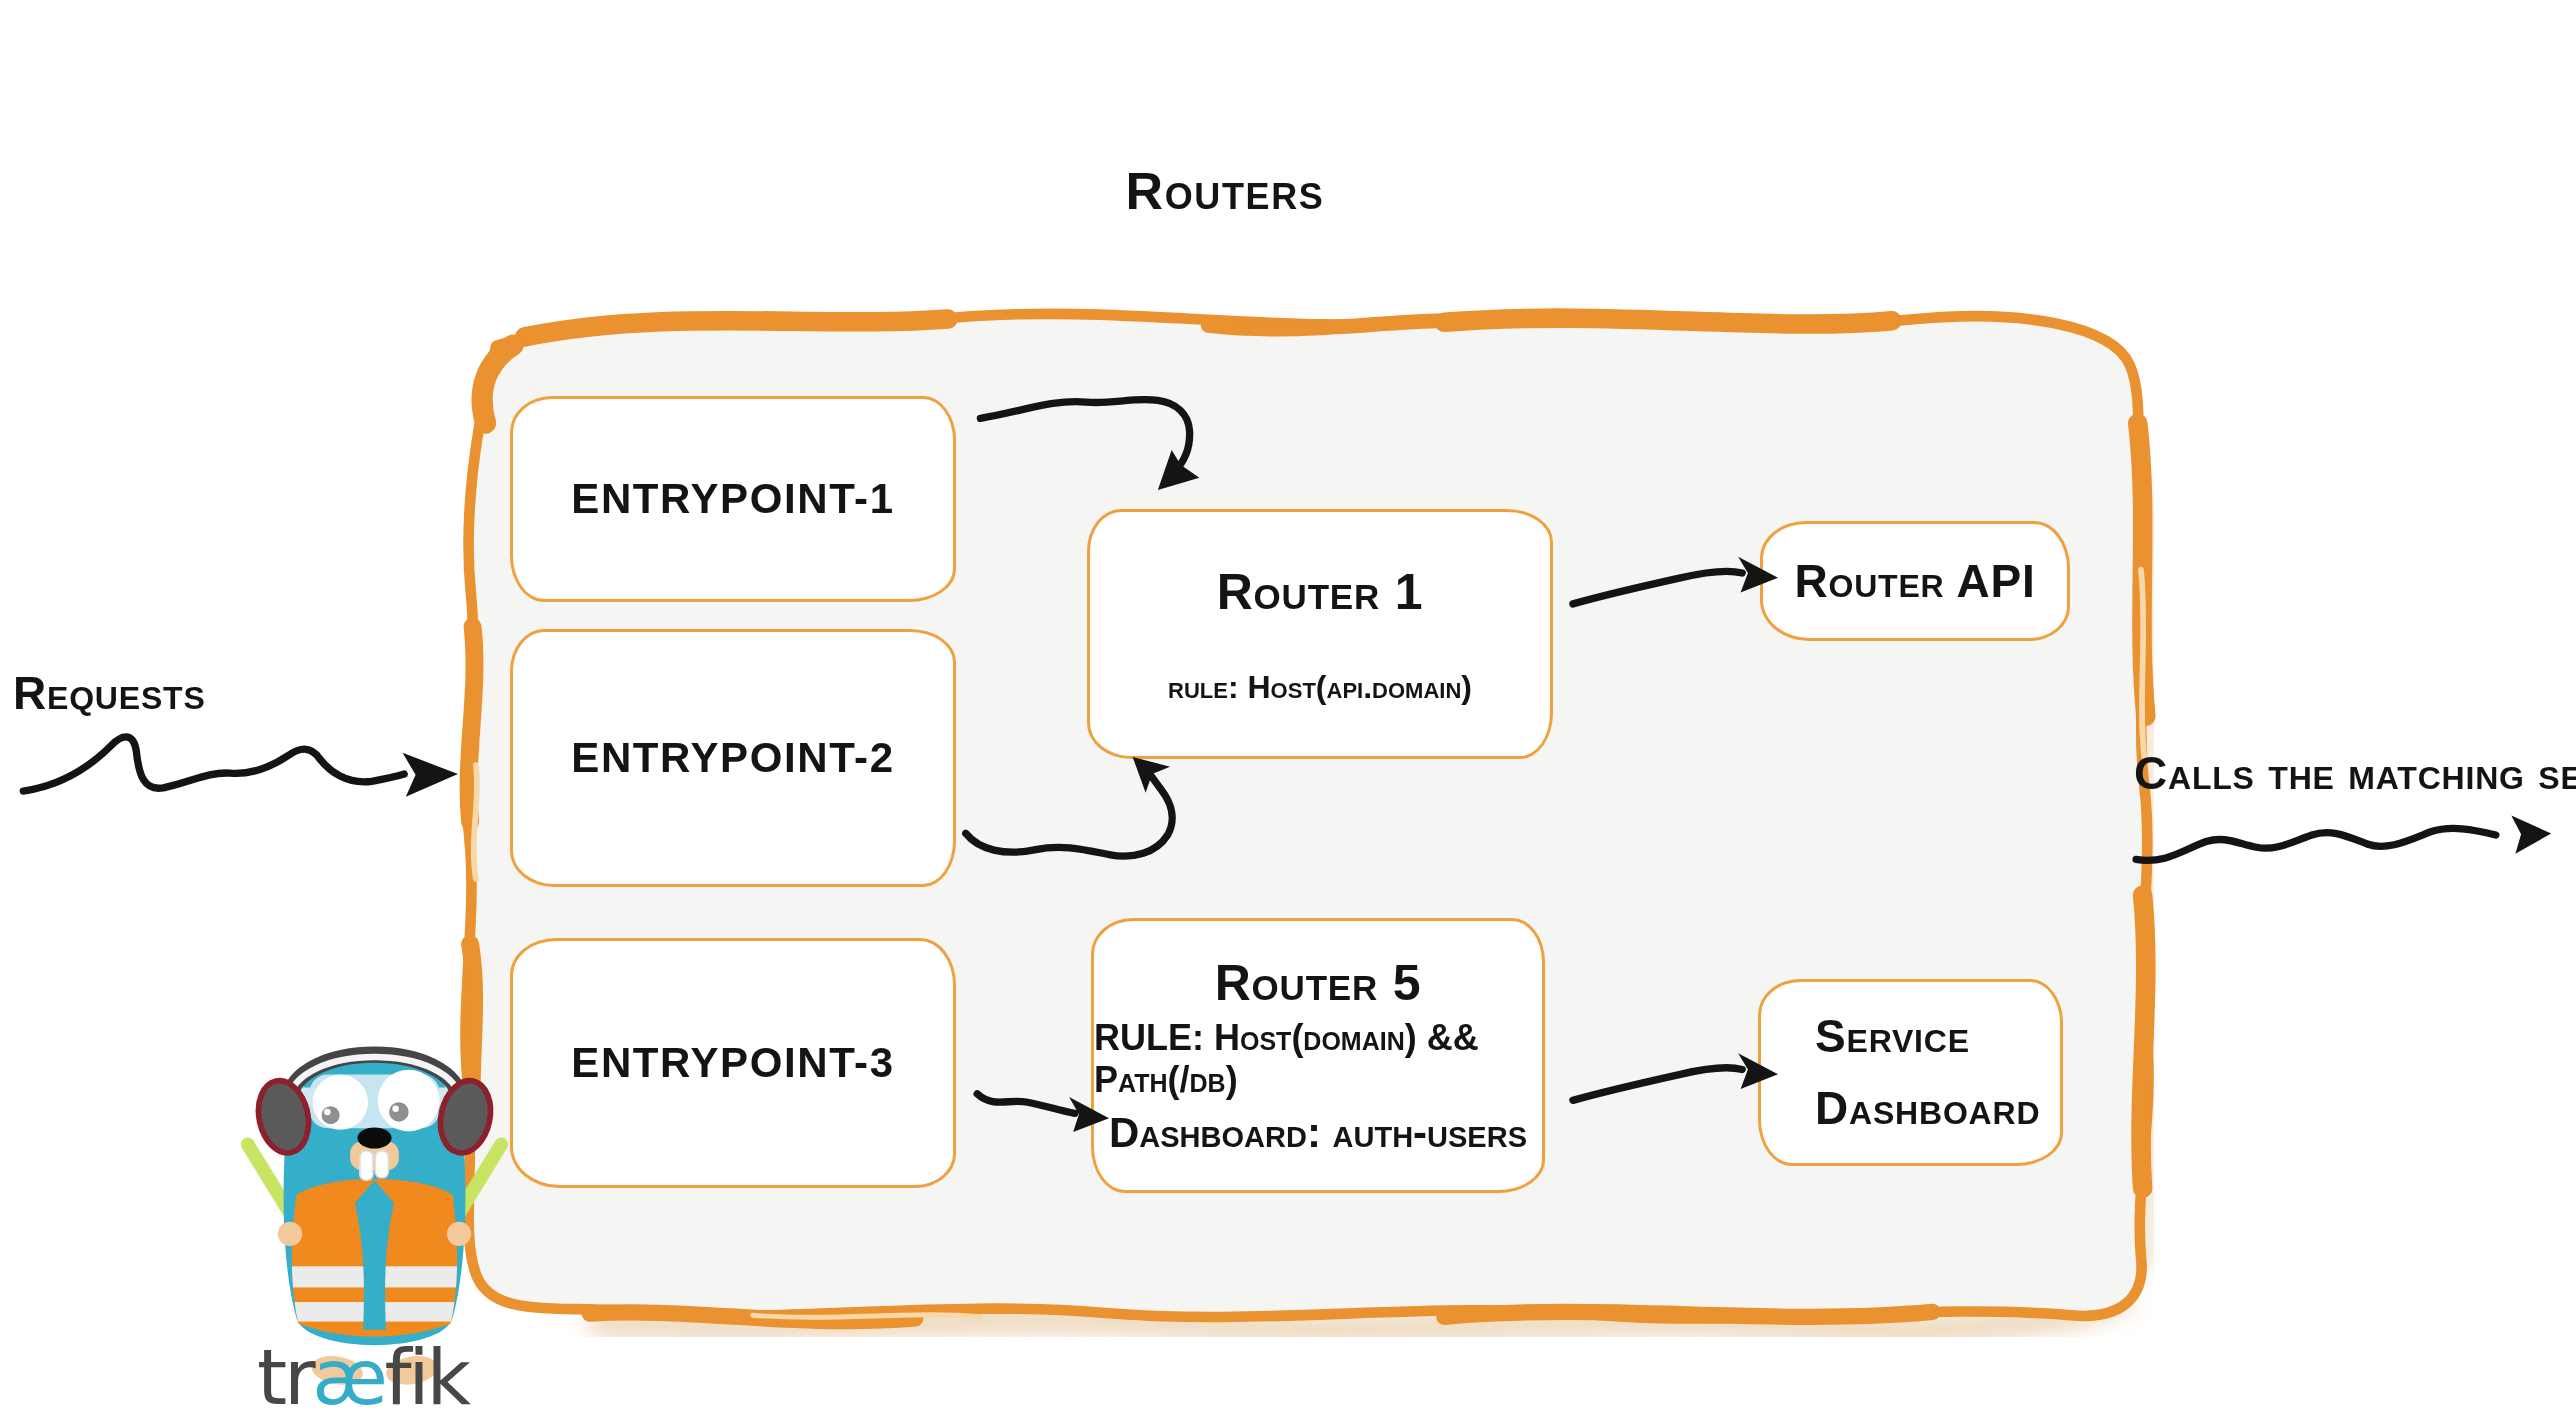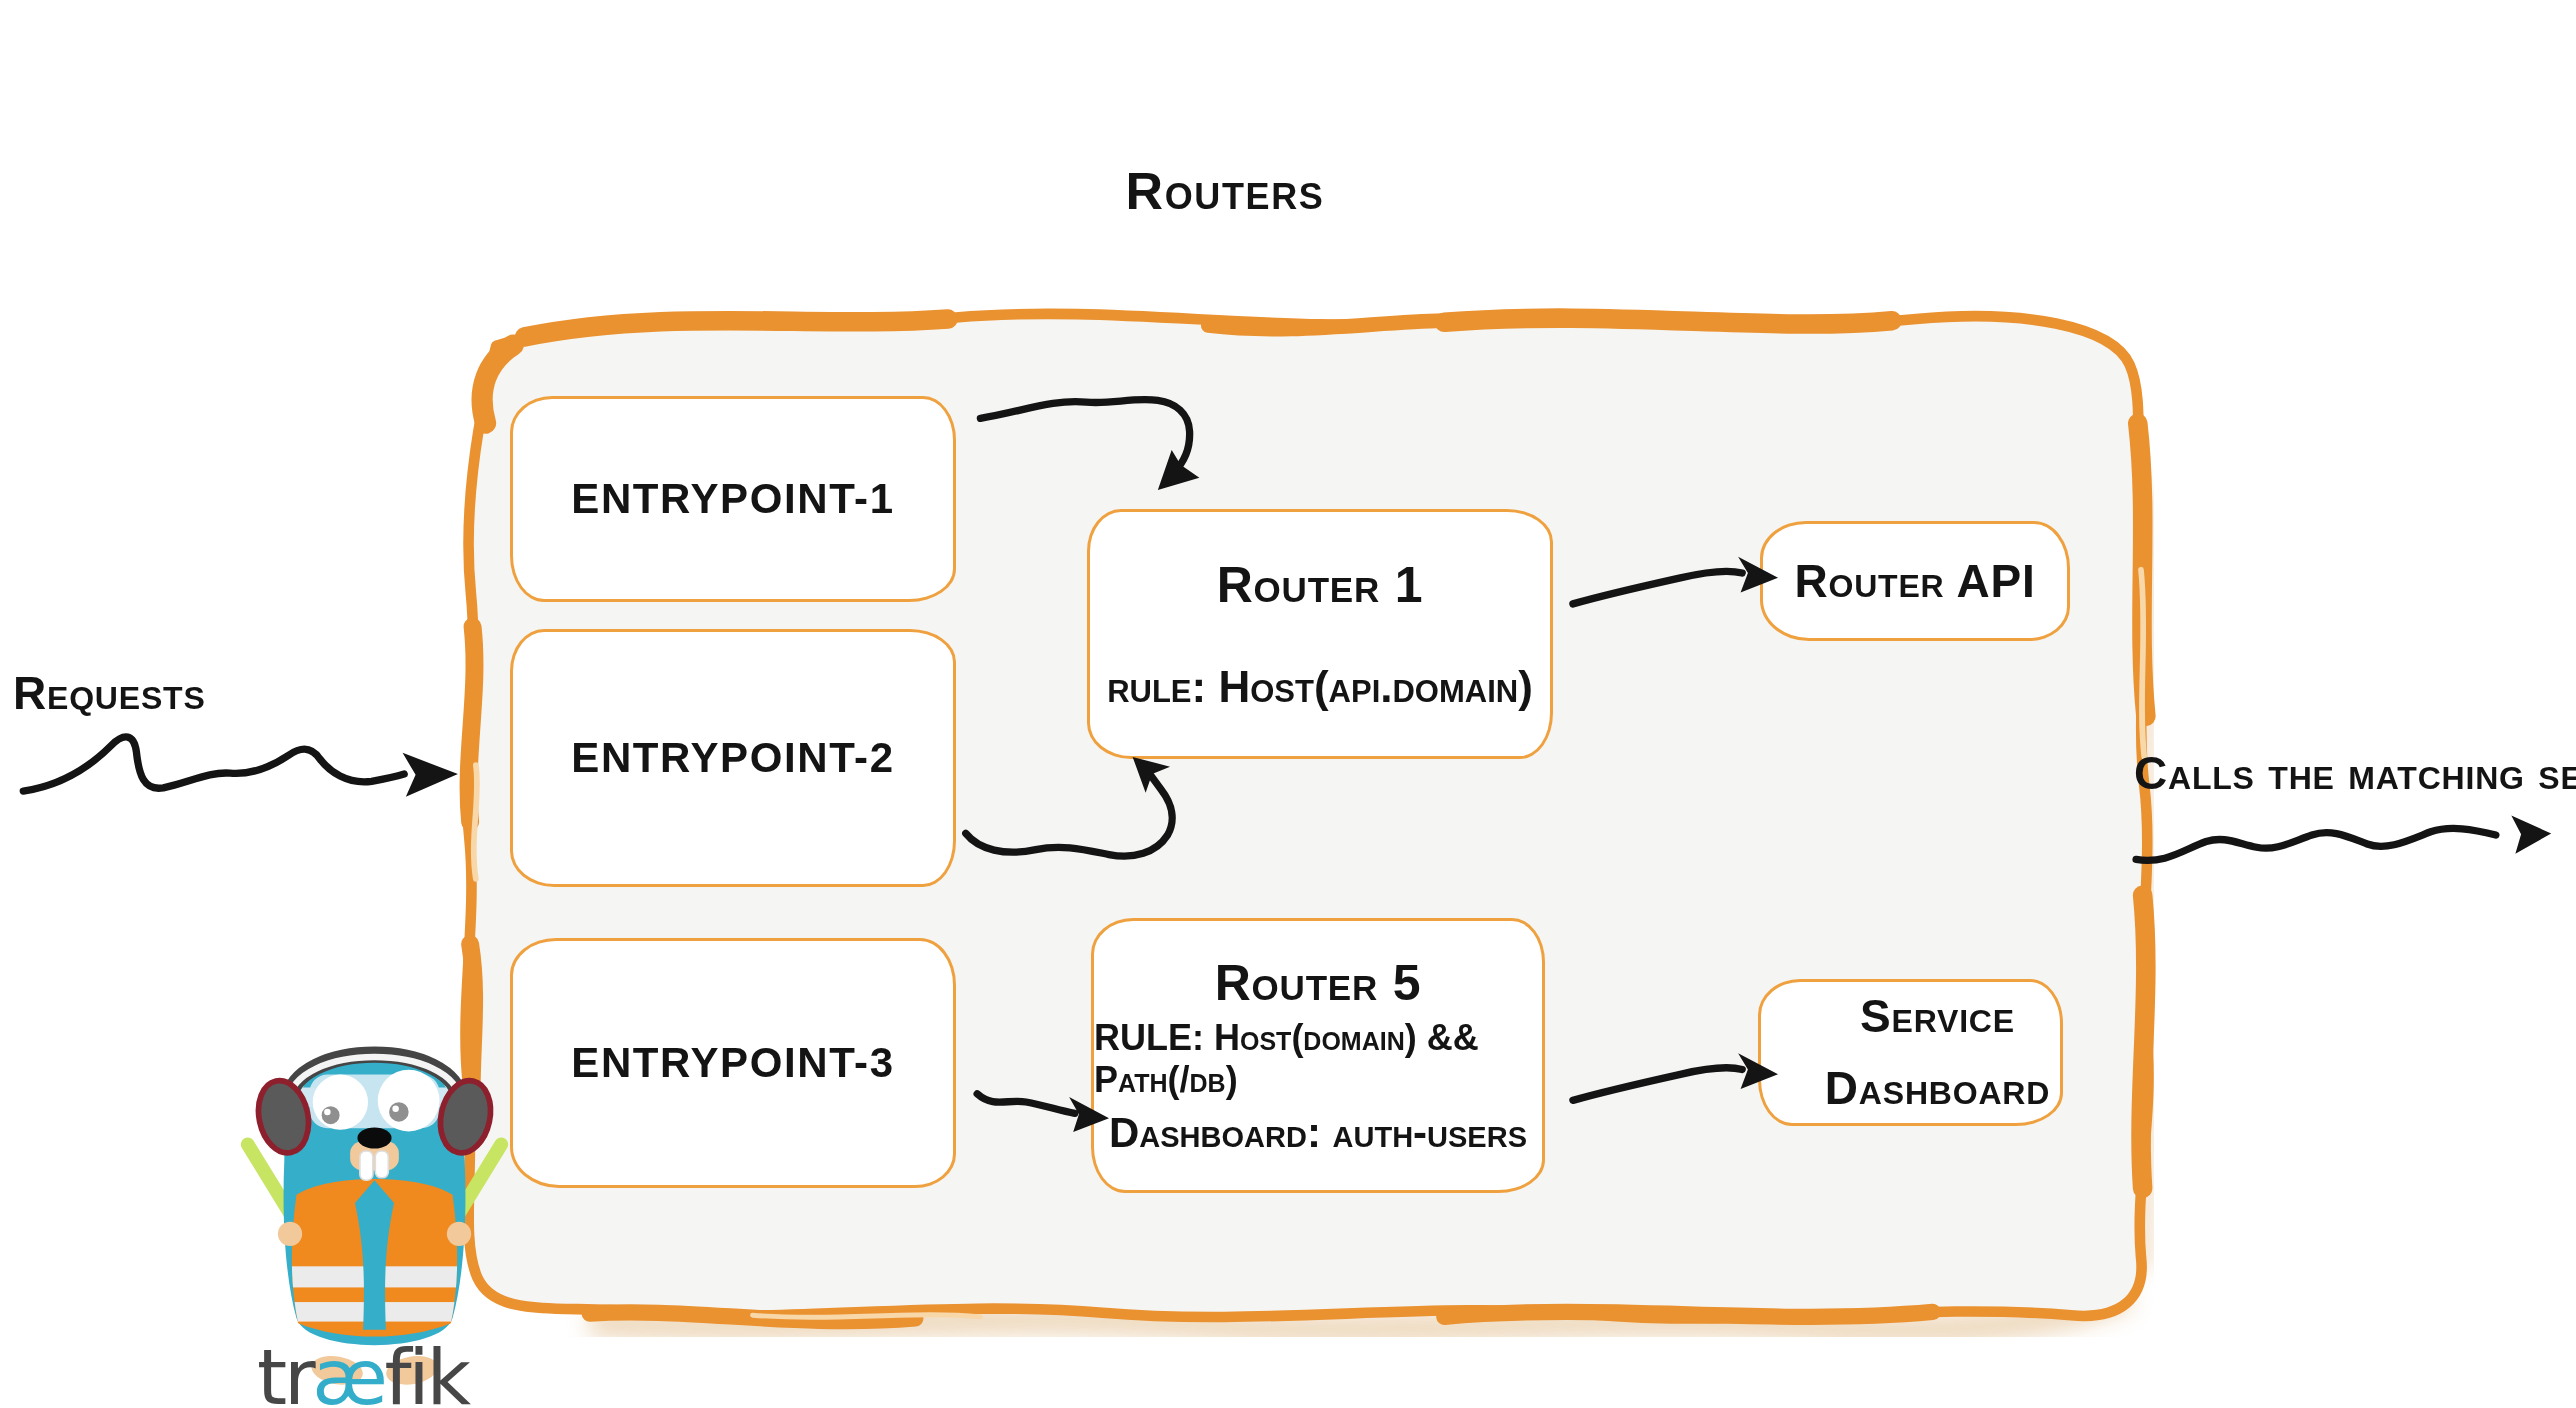--- a/index.html
+++ b/index.html
@@ -26,7 +26,7 @@
     font-size:42px;font-weight:bold;letter-spacing:1.6px;text-transform:uppercase;
   }
   .router-title{font-size:50px;font-weight:bold;font-variant:small-caps;letter-spacing:0.8px;}
-  .router-rule{font-size:44px;font-weight:bold;font-variant:small-caps;}
+  .router-rule{font-size:32px;font-weight:bold;font-variant:small-caps;}
   .router2-rule{font-size:36px;font-weight:bold;font-variant:small-caps;margin-top:5px;}
   .router2-mw{font-size:42px;font-weight:bold;font-variant:small-caps;margin-top:8.1px;}
   .service-label{font-size:46px;font-weight:bold;font-variant:small-caps;letter-spacing:0.8px;}

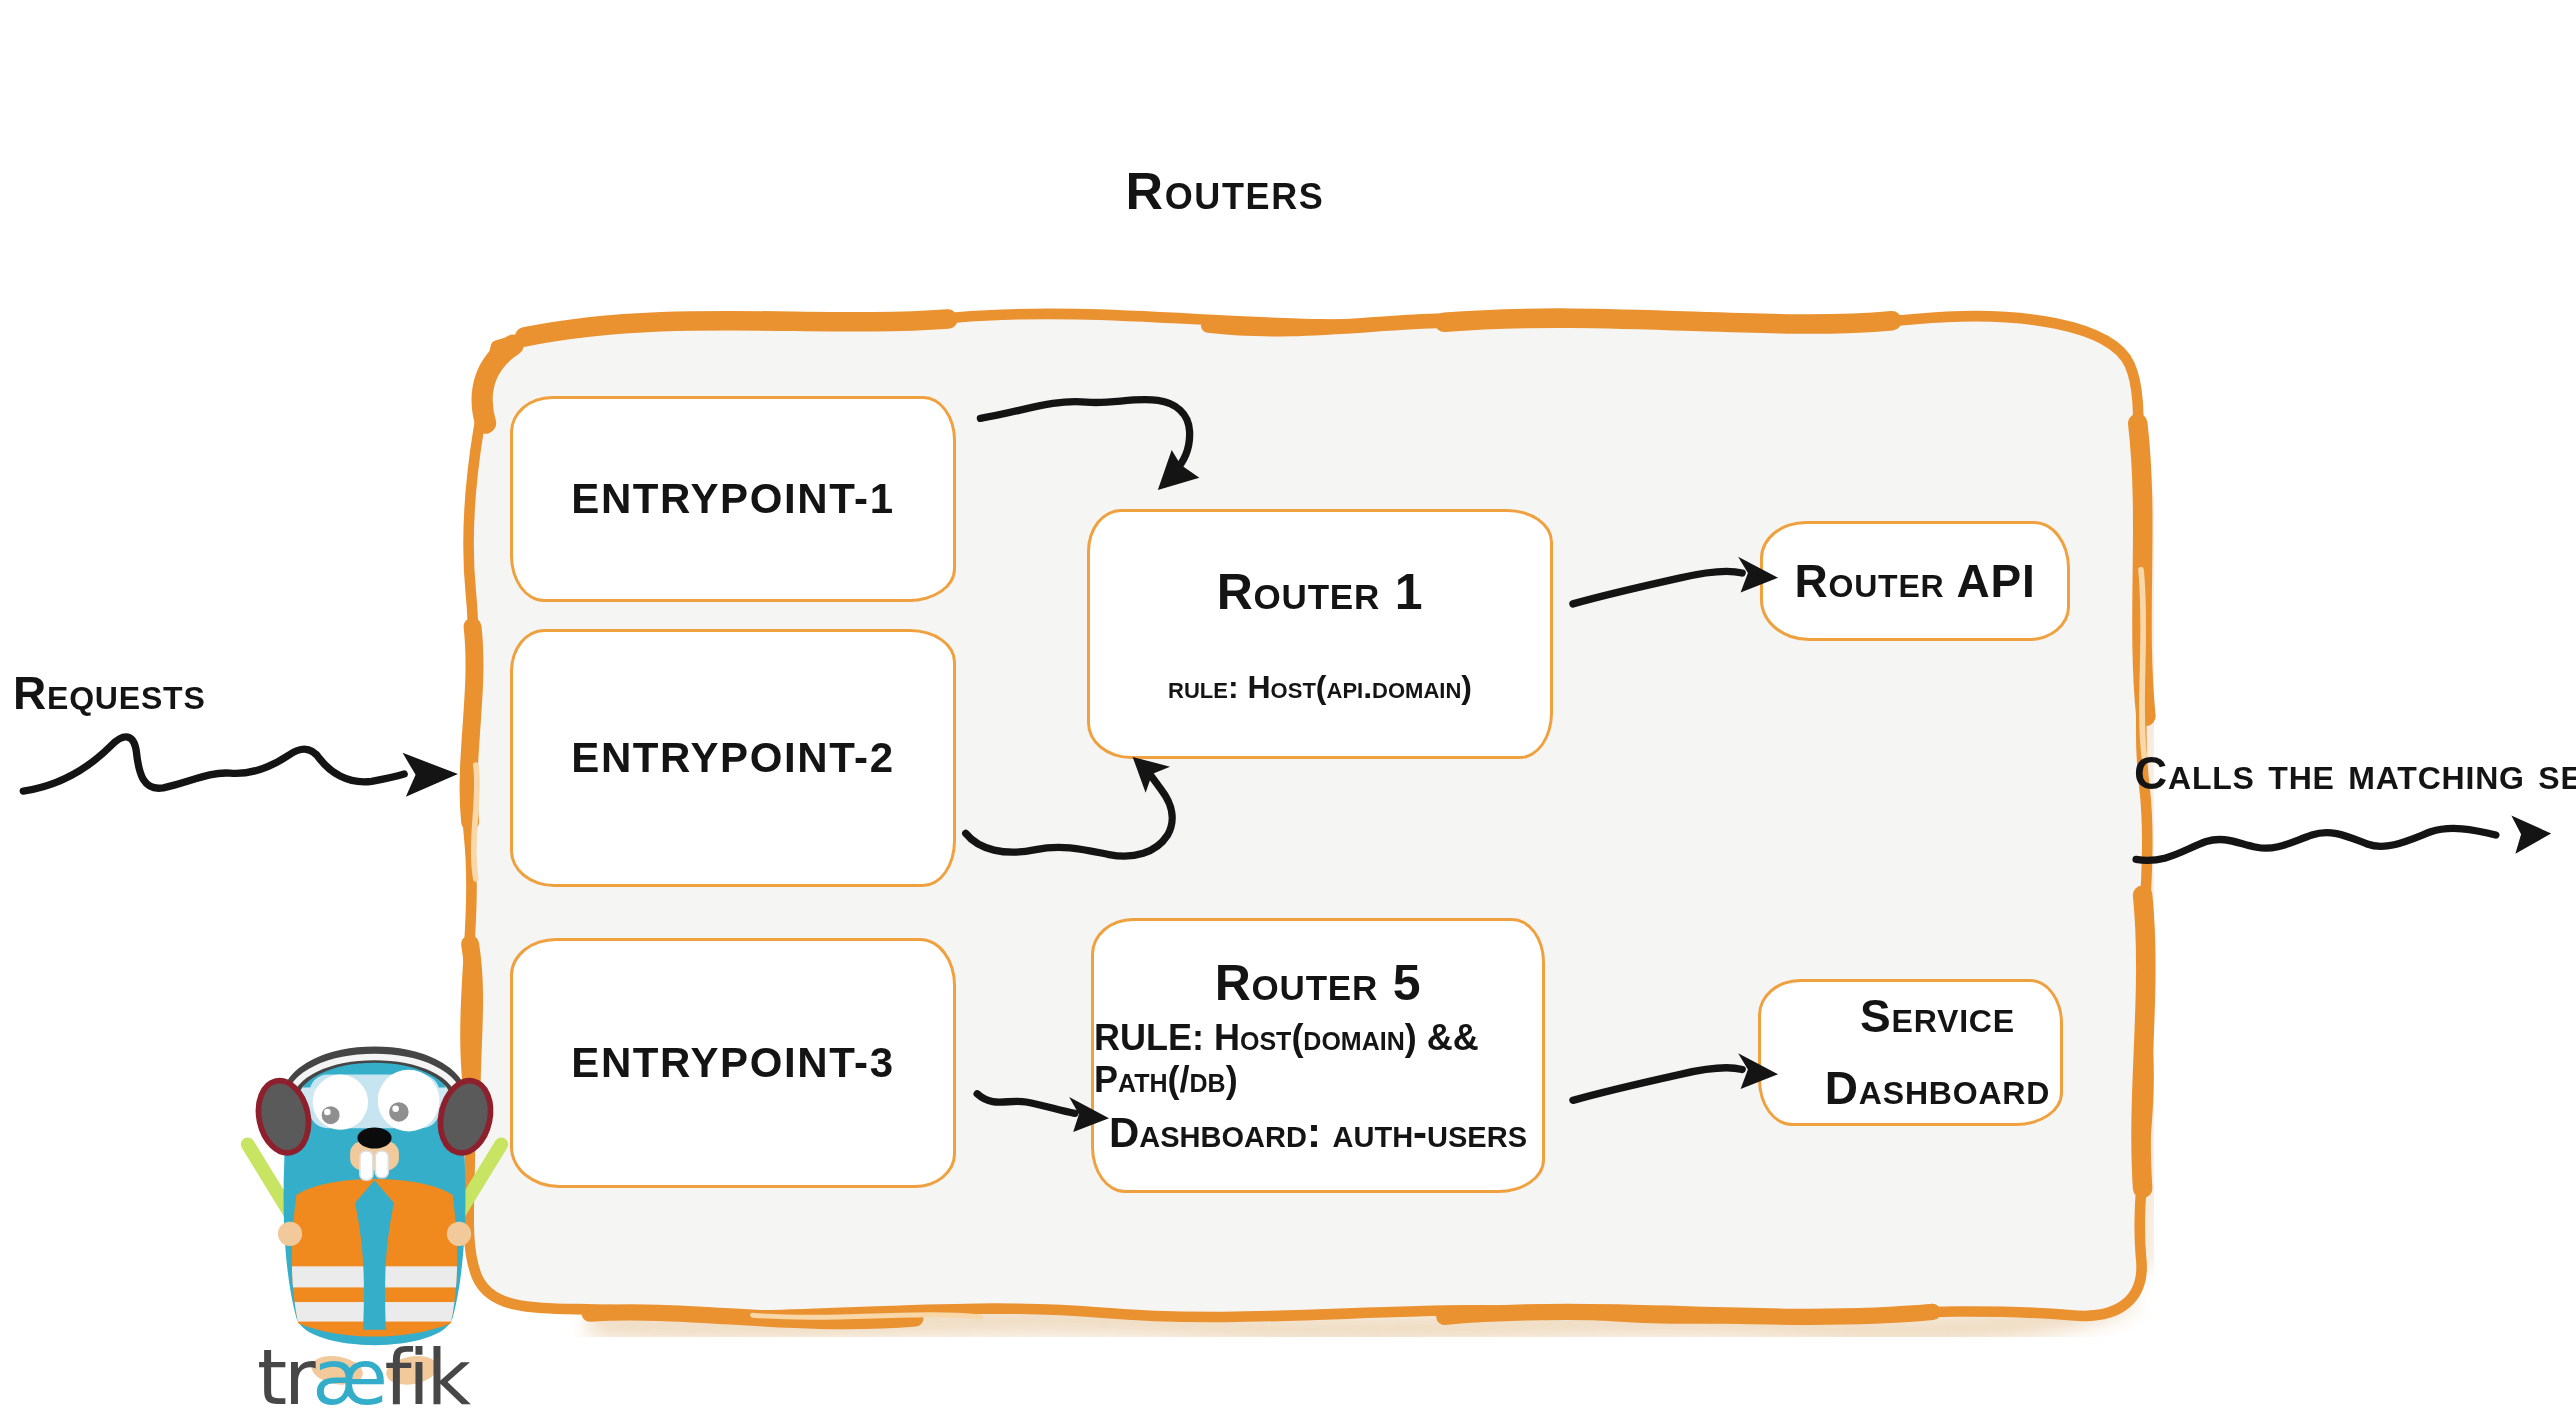--- a/index.html
+++ b/index.html
@@ -128,7 +128,7 @@
   <div class="box rad-c" style="left:1760px;top:521px;width:304px;height:114px;">
     <span class="service-label">Router API</span>
   </div>
-  <div class="box rad-a dash-box" style="left:1758px;top:979px;width:305px;height:147px;text-align:center;">
+  <div class="box rad-a dash-box" style="left:1758px;top:979px;width:305px;height:187px;">
     <span class="service-label">Service Dashboard</span>
   </div>
 

